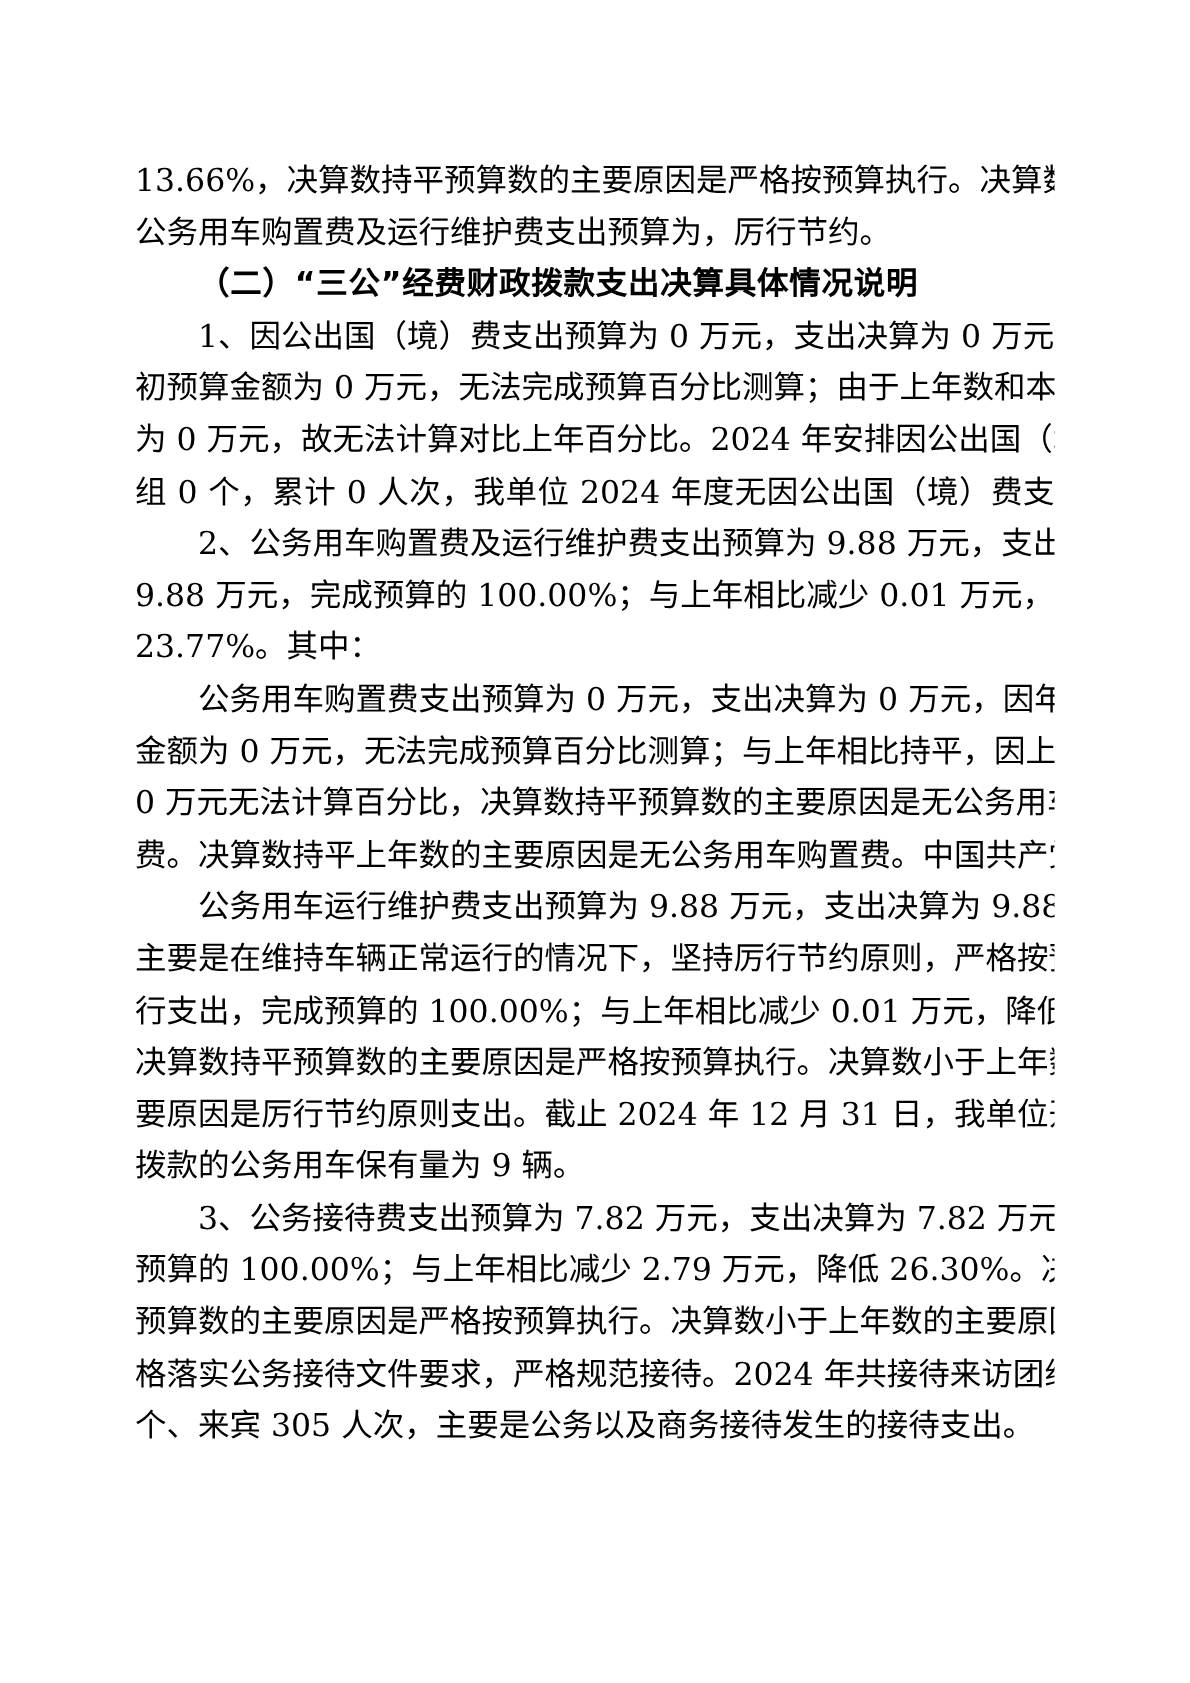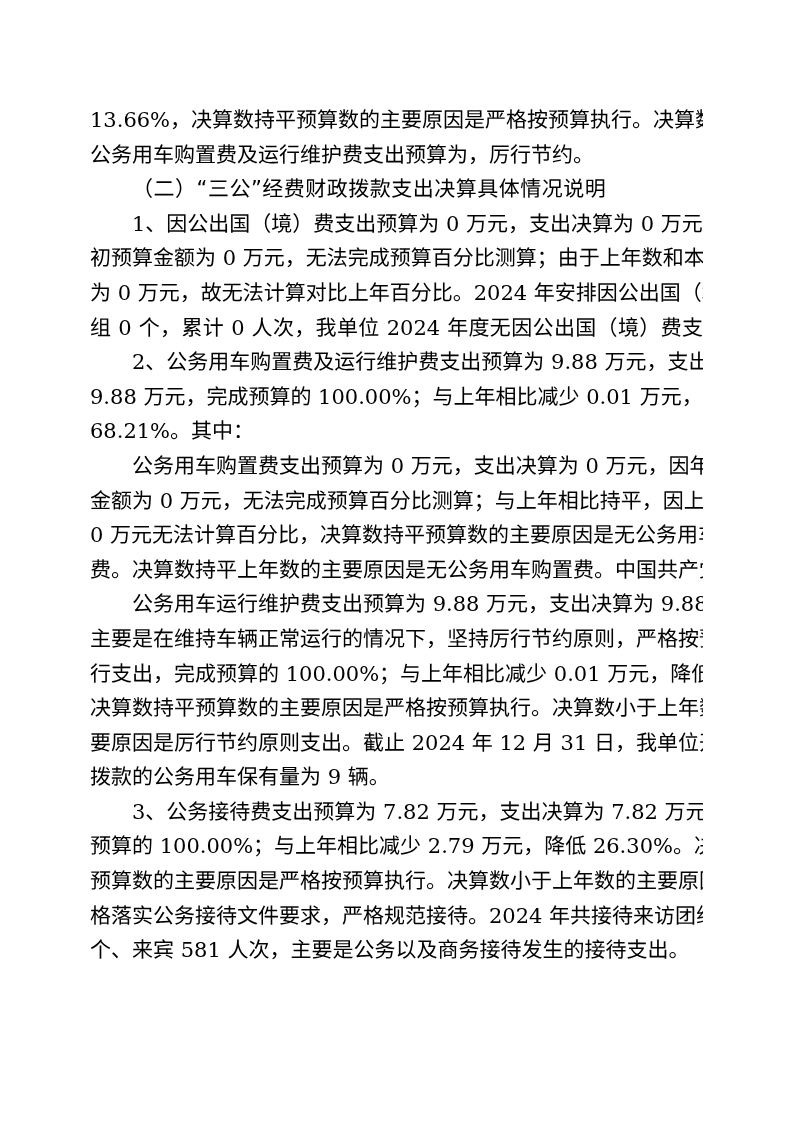--- a/index.html
+++ b/index.html
@@ -47,7 +47,7 @@
   }
   .heading-line {
     font-family: "DejaVu Sans", "Liberation Sans", sans-serif;
-    font-weight: 400;
+    font-weight: 700;
     letter-spacing: 0.5px;
   }
 </style>

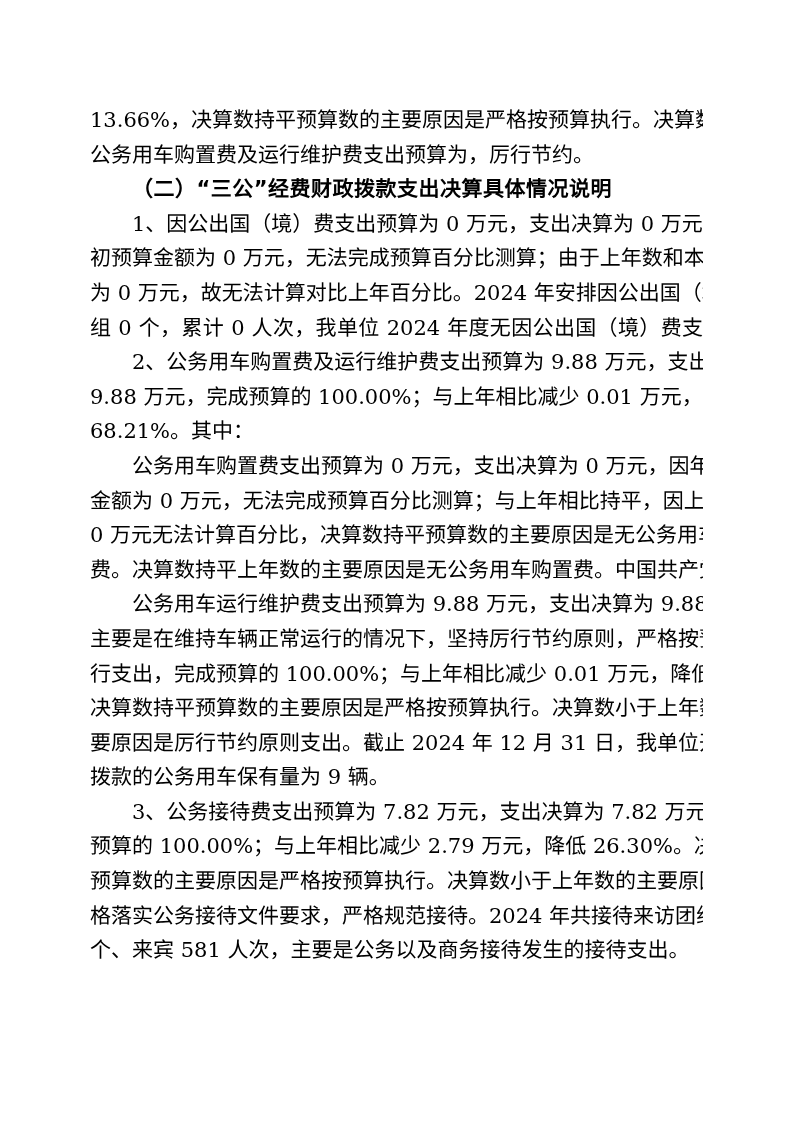--- a/index.html
+++ b/index.html
@@ -76,7 +76,7 @@
     <div class="para">
       <div class="line indent">2、公务用车购置费及运行维护费支出预算为 9.88 万元，支出决算为</div>
       <div class="line">9.88 万元，完成预算的 100.00%；与上年相比减少 0.01 万元，降低</div>
-      <div class="line last">68.21%。其中：</div>
+      <div class="line last">23.77%。其中：</div>
     </div>
 
     <div class="para">

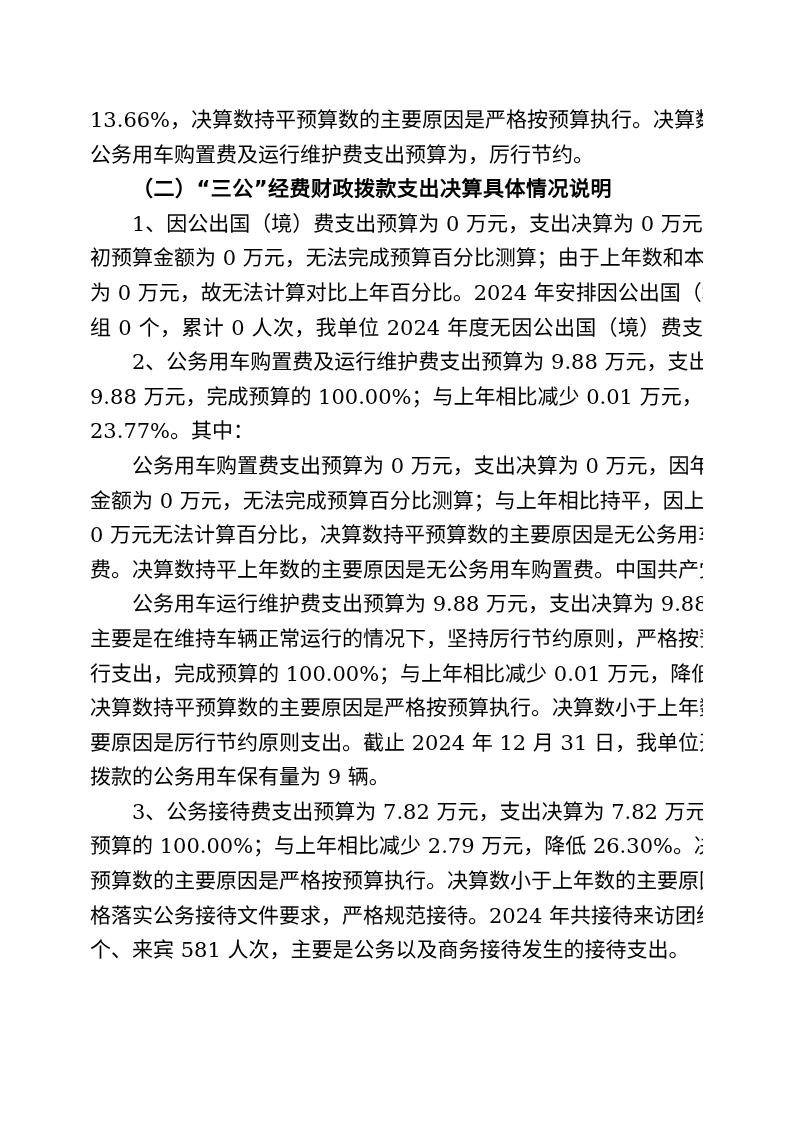--- a/index.html
+++ b/index.html
@@ -100,7 +100,7 @@
       <div class="line">预算的 100.00%；与上年相比减少 2.79 万元，降低 26.30%。决算数持平</div>
       <div class="line">预算数的主要原因是严格按预算执行。决算数小于上年数的主要原因是严</div>
       <div class="line">格落实公务接待文件要求，严格规范接待。2024 年共接待来访团组 51</div>
-      <div class="line last">个、来宾 581 人次，主要是公务以及商务接待发生的接待支出。</div>
+      <div class="line last">个、来宾 305 人次，主要是公务以及商务接待发生的接待支出。</div>
     </div>
 
   </div>

